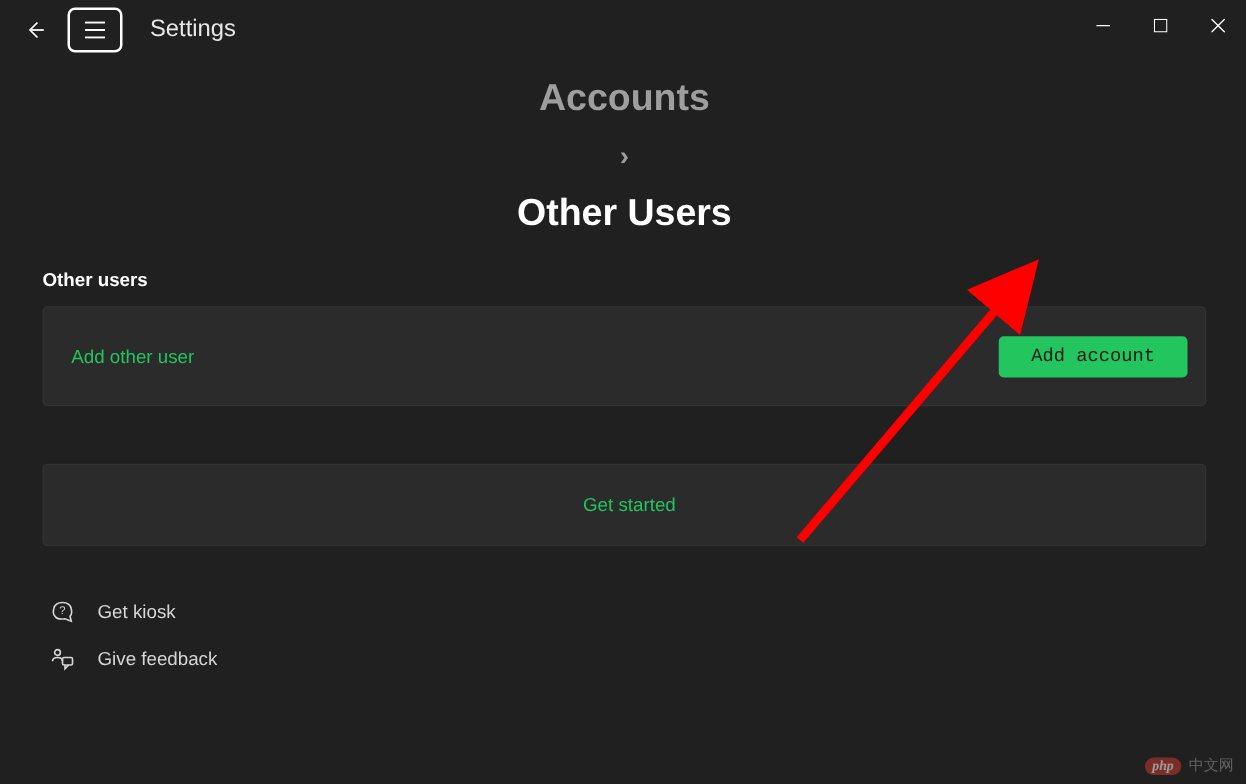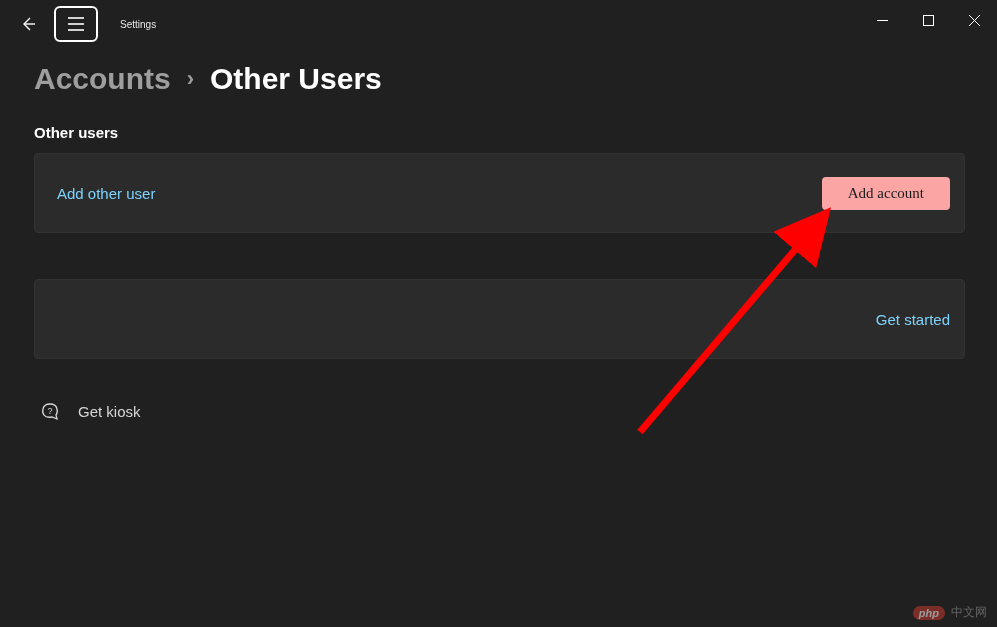--- a/index.html
+++ b/index.html
@@ -35,7 +35,7 @@
   .hamburger-btn svg { display: block; }
   .app-title {
     margin-left: 16px;
-    font-size: 10px;
+    font-size: 19px;
     color: #e8e8e8;
   }
   .window-controls {

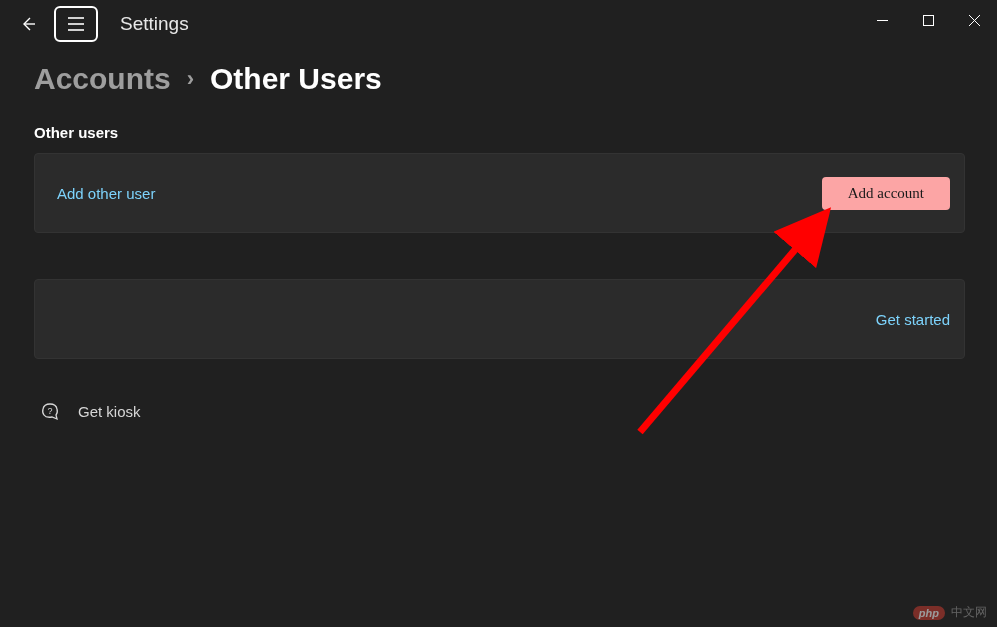--- a/index.html
+++ b/index.html
@@ -59,6 +59,7 @@
     align-items: center;
     gap: 16px;
     margin-bottom: 28px;
+    flex-direction: column;
   }
   .crumb-parent {
     font-size: 30px;

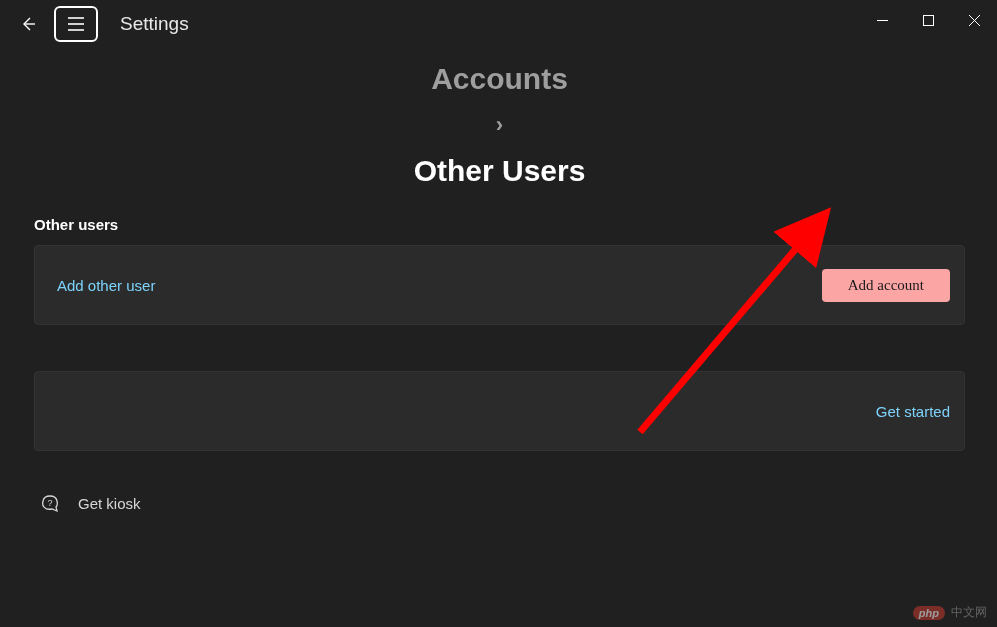--- a/index.html
+++ b/index.html
@@ -102,7 +102,7 @@
   }
   .card-label {
     font-size: 15px;
-    color: #7dd3fc;
+    color: #22c55e;
   }
   .add-account-btn {
     background: #fca5a5;

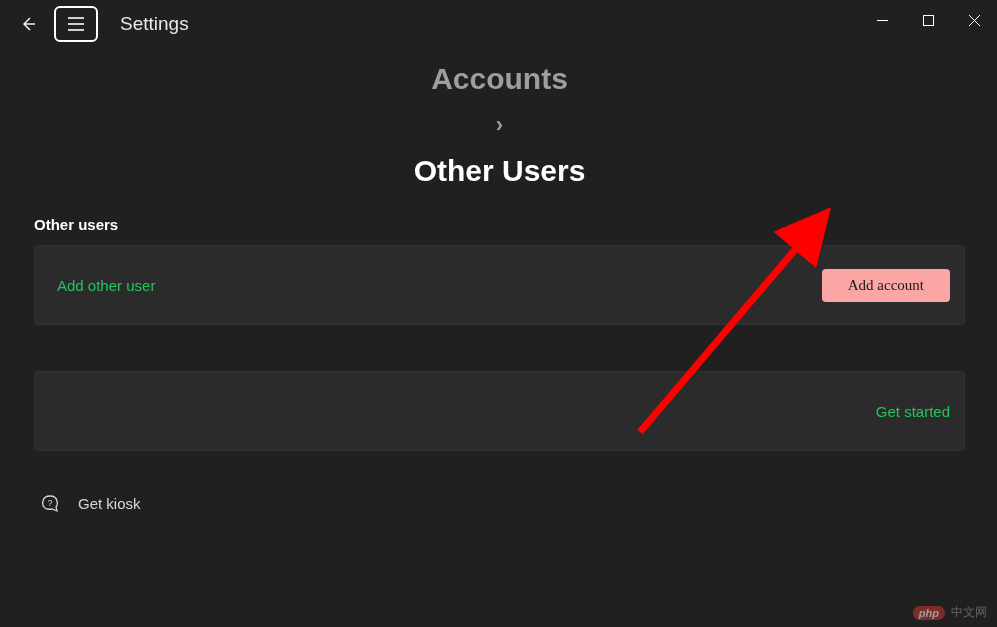--- a/index.html
+++ b/index.html
@@ -105,13 +105,13 @@
     color: #22c55e;
   }
   .add-account-btn {
-    background: #fca5a5;
+    background: #22c55e;
     color: #1a1a1a;
     border: none;
     border-radius: 4px;
     padding: 8px 26px;
     font-size: 15px;
-    font-family: Liberation Serif, serif;
+    font-family: Liberation Mono, monospace;
   }
 
   .help-links {

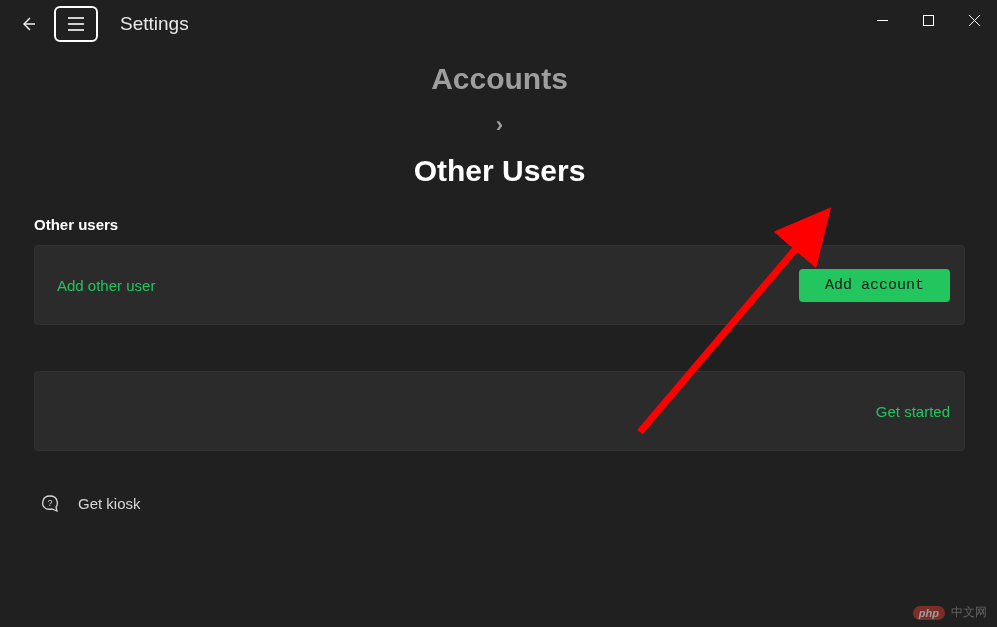--- a/index.html
+++ b/index.html
@@ -96,8 +96,8 @@
     margin-bottom: 46px;
   }
   .card.simple {
-    justify-content: flex-end;
-    height: 80px;
+    justify-content: center;
+    height: 66px;
     margin-bottom: 42px;
   }
   .card-label {

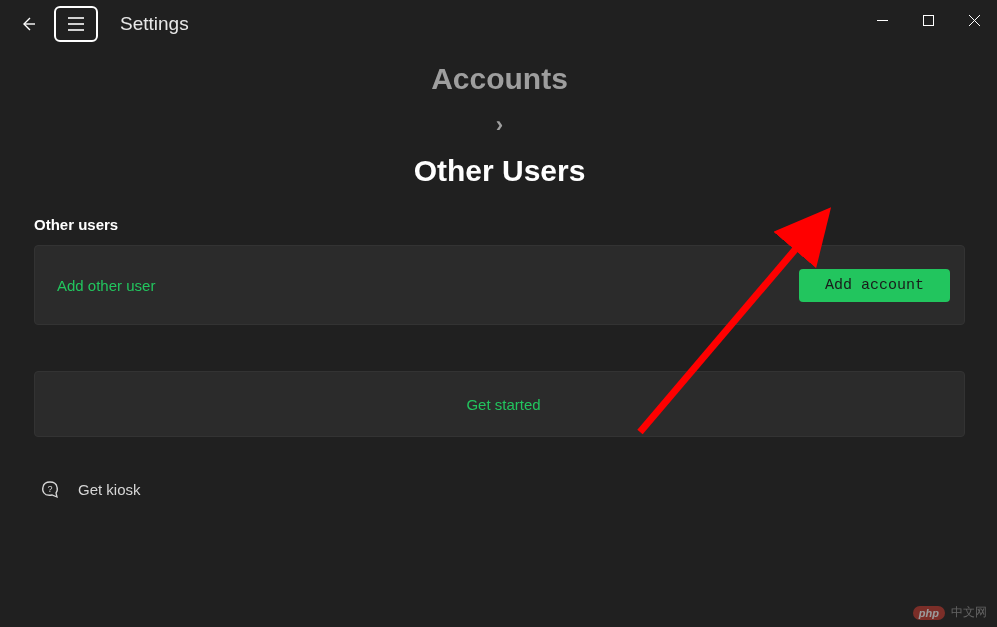--- a/index.html
+++ b/index.html
@@ -233,6 +233,17 @@
       </span>
       <span>Get kiosk</span>
     </div>
+    <div class="help-link">
+      <span class="icon">
+        <svg width="20" height="20" viewBox="0 0 20 20">
+            <circle cx="6" cy="5" r="2.3" fill="none" stroke="#d6d6d6" stroke-width="1.3"></circle>
+            <path d="M2 12 Q2 9 6 9 Q10 9 10 12" fill="none" stroke="#d6d6d6" stroke-width="1.3"></path>
+            <rect x="10" y="9" width="8" height="6" rx="1.2" fill="none" stroke="#d6d6d6" stroke-width="1.3"></rect>
+            <path d="M12 15 L12 18 L15 15" fill="none" stroke="#d6d6d6" stroke-width="1.3"></path>
+          </svg>
+      </span>
+      <span>Give feedback</span>
+    </div>
   </div>
 </div>
 

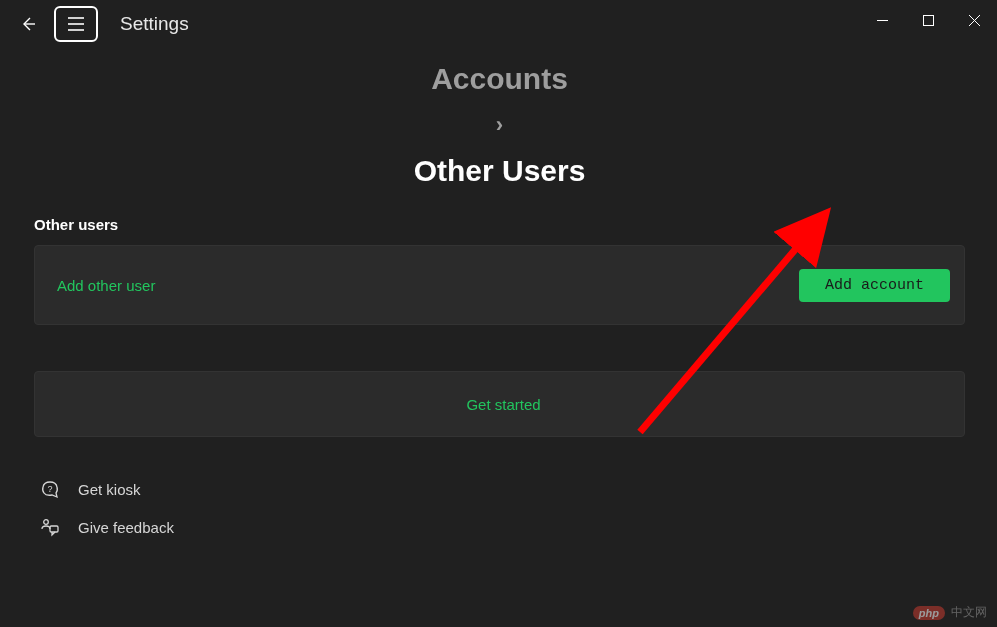--- a/index.html
+++ b/index.html
@@ -151,6 +151,7 @@
     align-items: center;
     gap: 6px;
     opacity: 0.55;
+    font-family: Liberation Serif, serif;
   }
   .watermark .logo {
     background: #c73a2f;

